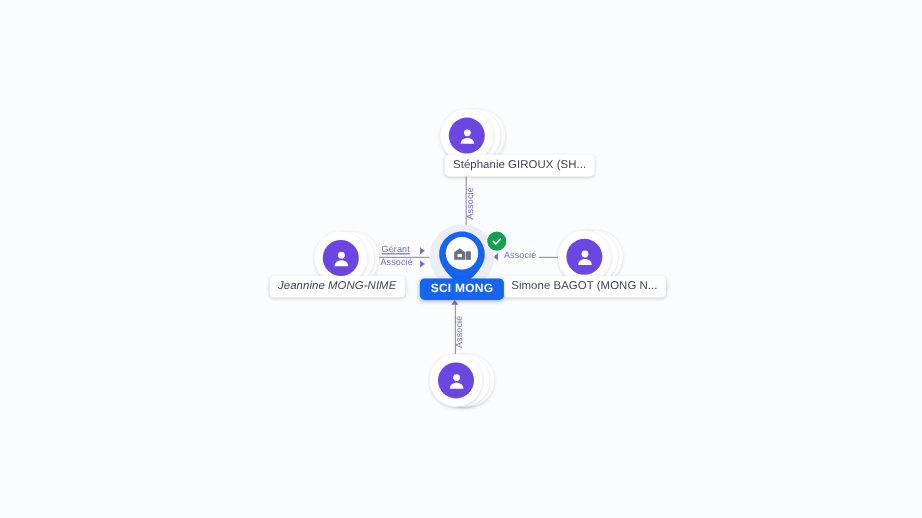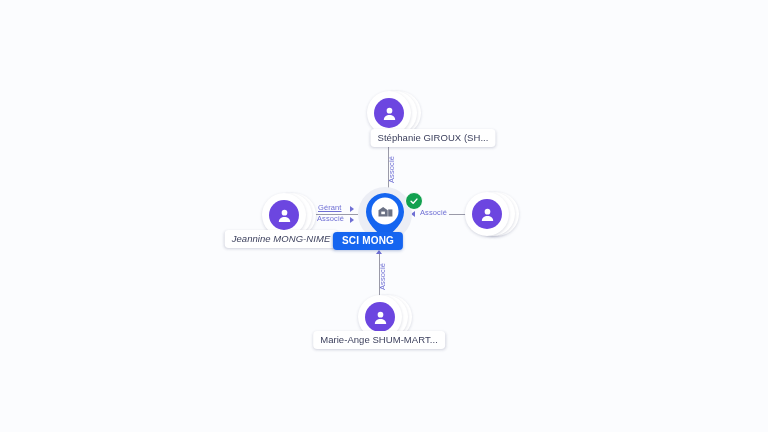--- a/index.html
+++ b/index.html
@@ -255,7 +255,7 @@
       </svg>
     </div>
   </div>
-  <div class="company-label" style="left:368px; top:232px;text-align:center;">SCI MONG</div>
+  <div class="company-label" style="left:385px; top:232px;text-align:center;">SCI MONG</div>
 
 </div>
 

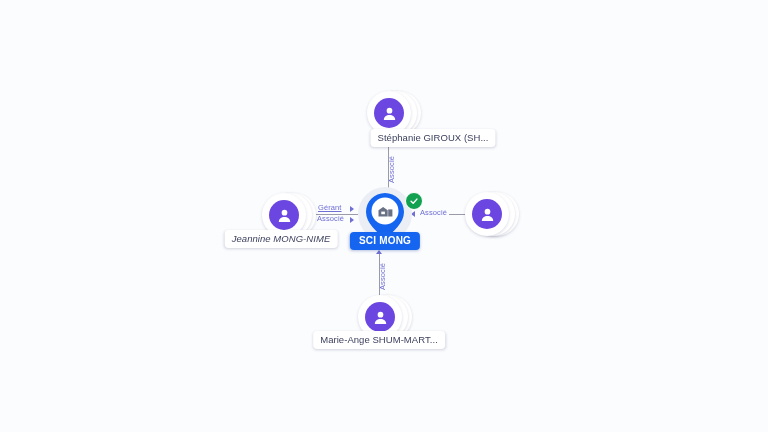--- a/index.html
+++ b/index.html
@@ -219,6 +219,7 @@
       </div>
     </div>
   </div>
+  <div class="node-label" style="left:487px; top:230px;">Simone BAGOT (MONG N...</div>
 
   <div class="node" style="left:380px; top:317px;">
     <div class="avatar-stack">

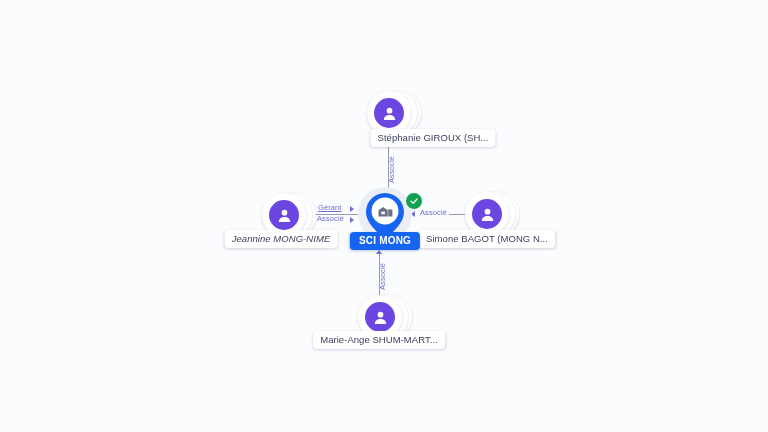--- a/index.html
+++ b/index.html
@@ -235,7 +235,6 @@
       </div>
     </div>
   </div>
-  <div class="node-label" style="left:379px; top:331px;">Marie-Ange SHUM-MART...</div>
 
   <div class="company-node" style="left:385px; top:214px;">
     <div class="pin-halo"></div>

